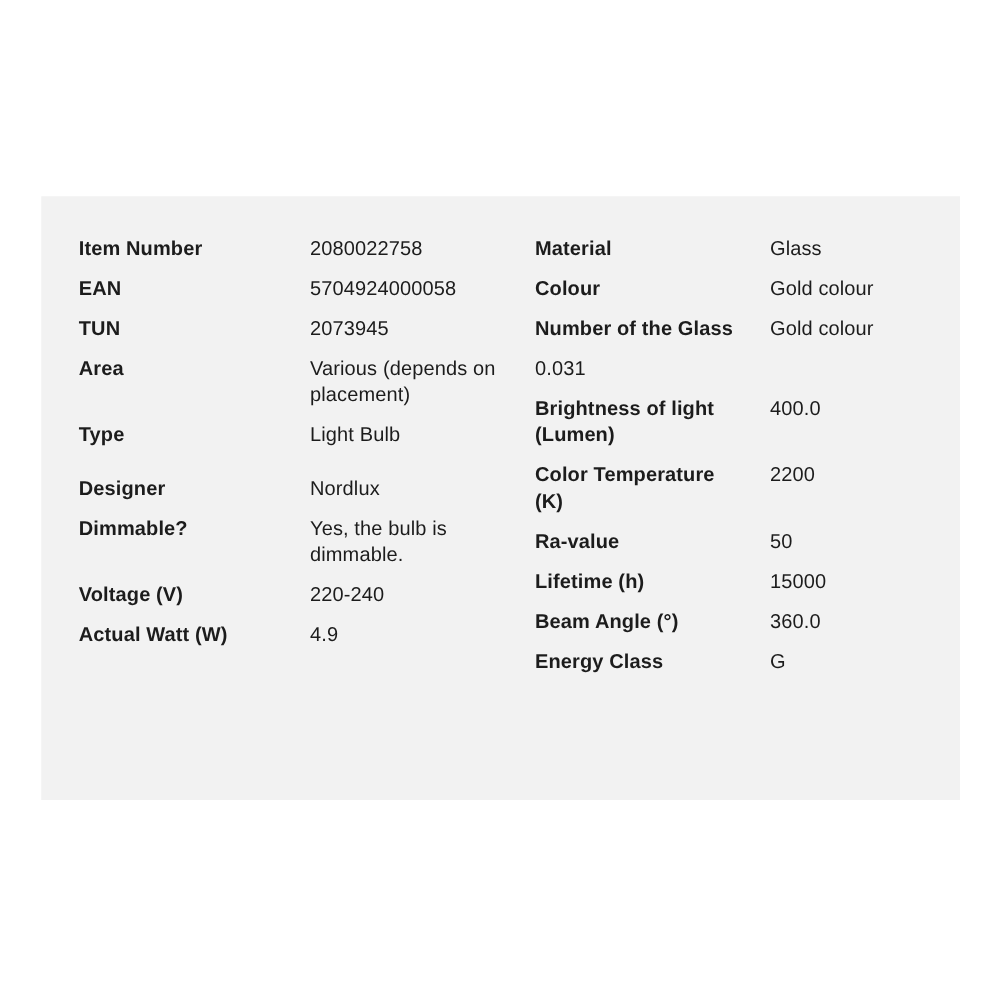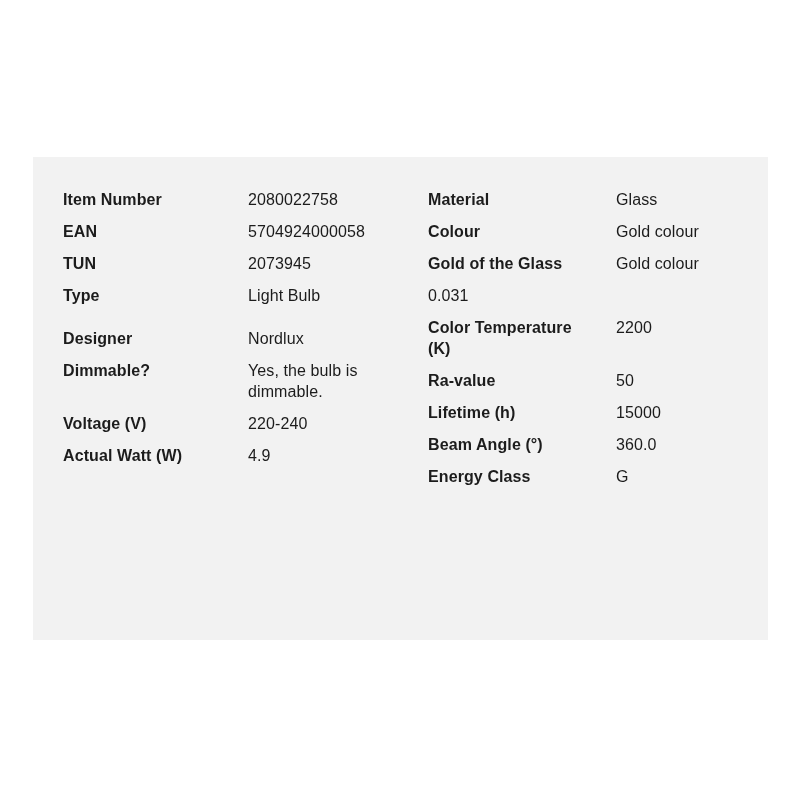--- a/index.html
+++ b/index.html
@@ -134,7 +134,7 @@
   </div>
 
   <div class="spec-row">
-    <div class="spec-label">Gold of the Glass</div>
+    <div class="spec-label">Number of the Glass</div>
     <div class="spec-value">Gold colour</div>
   </div>
 

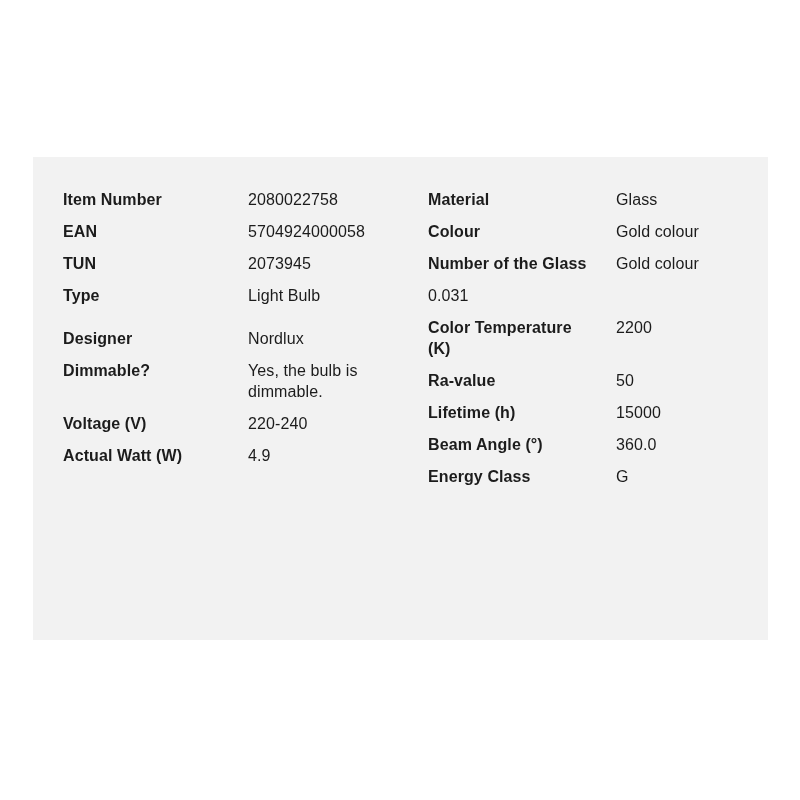--- a/index.html
+++ b/index.html
@@ -93,6 +93,10 @@
     <div class="spec-value">2073945</div>
   </div>
 
+  <div class="spec-row">
+    <div class="spec-label">Area</div>
+    <div class="spec-value">Various (depends on placement)</div>
+  </div>
 
   <div class="spec-row">
     <div class="spec-label">Type</div>

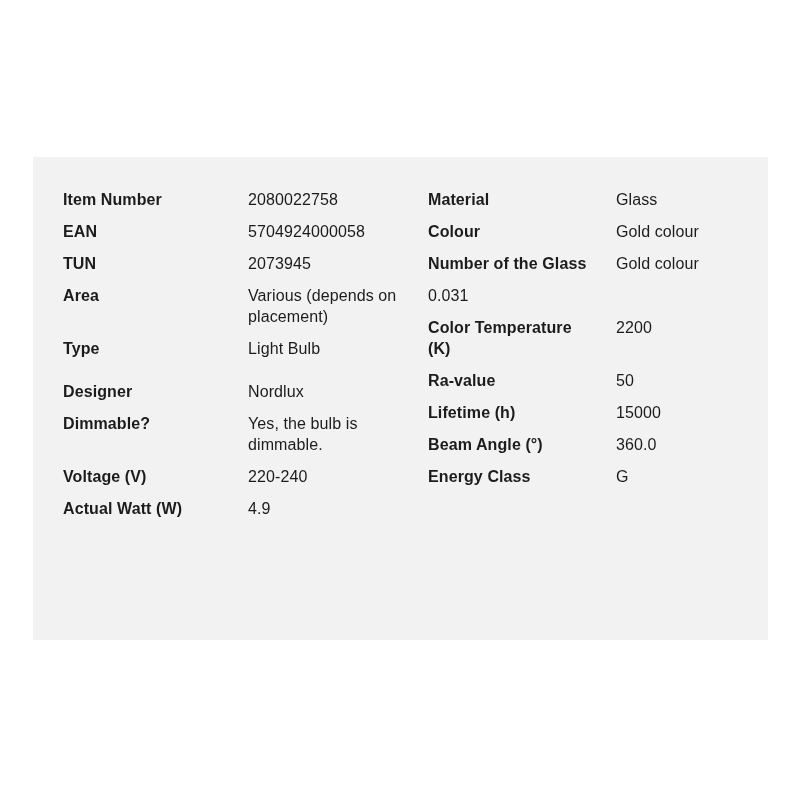--- a/index.html
+++ b/index.html
@@ -146,6 +146,10 @@
     <div class="spec-value">0.031</div>
   </div>
 
+  <div class="spec-row">
+    <div class="spec-label">Brightness of light (Lumen)</div>
+    <div class="spec-value">400.0</div>
+  </div>
 
   <div class="spec-row">
     <div class="spec-label">Color Temperature (K)</div>

